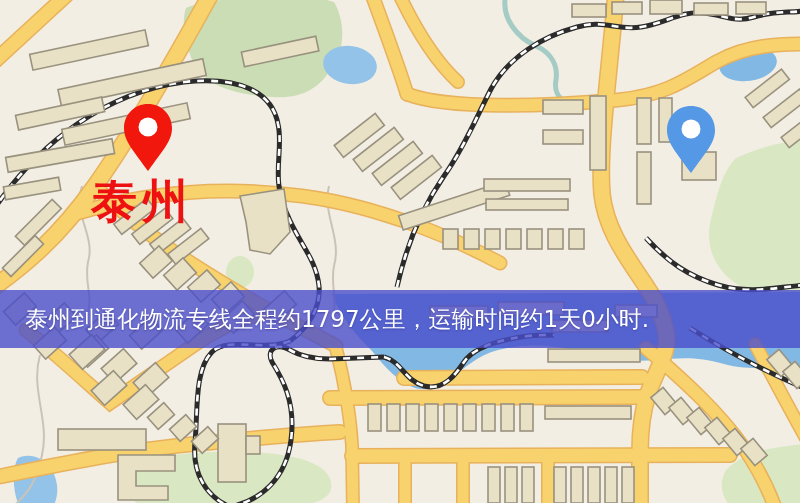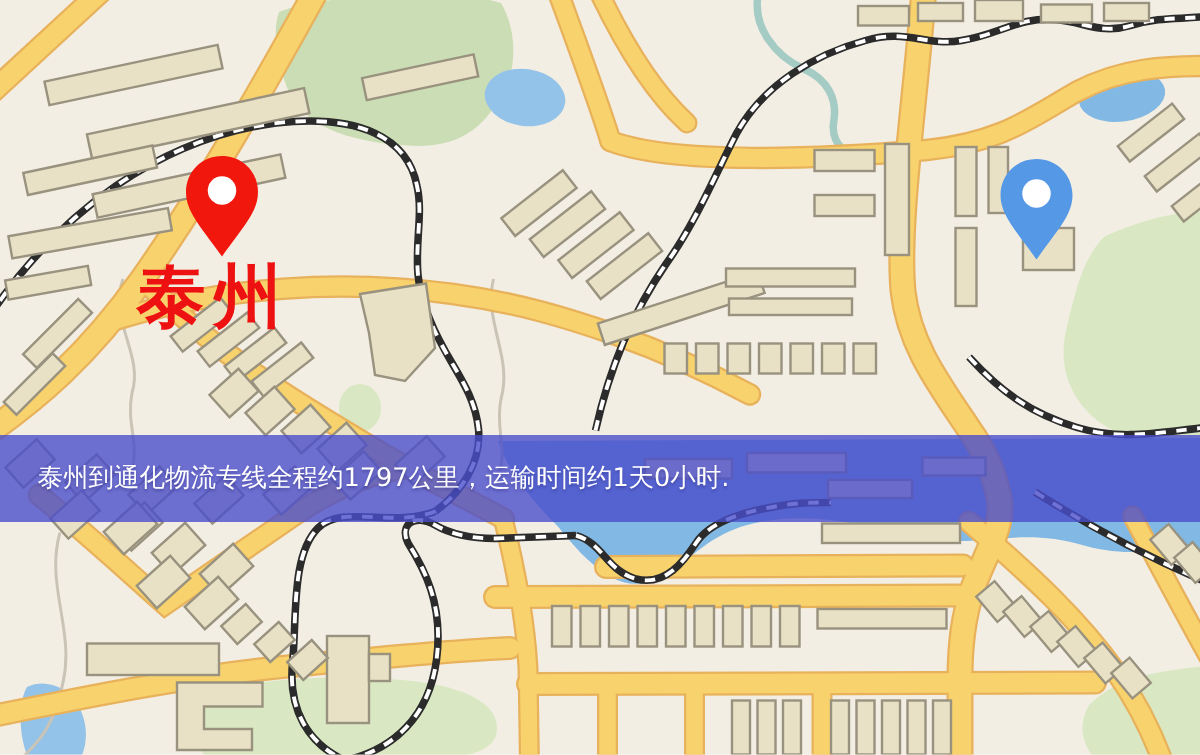--- a/index.html
+++ b/index.html
@@ -36,7 +36,7 @@
     font-family:"DejaVu Serif","Liberation Serif",serif;
     font-size:46px;font-weight:600;line-height:1;white-space:nowrap;
   }
-  #origin-label{left:142px;top:178px;color:var(--origin-label,#EE1111);letter-spacing:5px;font-family:Liberation Mono, monospace;}
+  #origin-label{left:142px;top:178px;color:var(--origin-label,#EE1111);letter-spacing:5px;}
   #destination-label{left:708px;top:176px;color:var(--destination-label,#2222CC);letter-spacing:7px;}
 
   #route-banner{

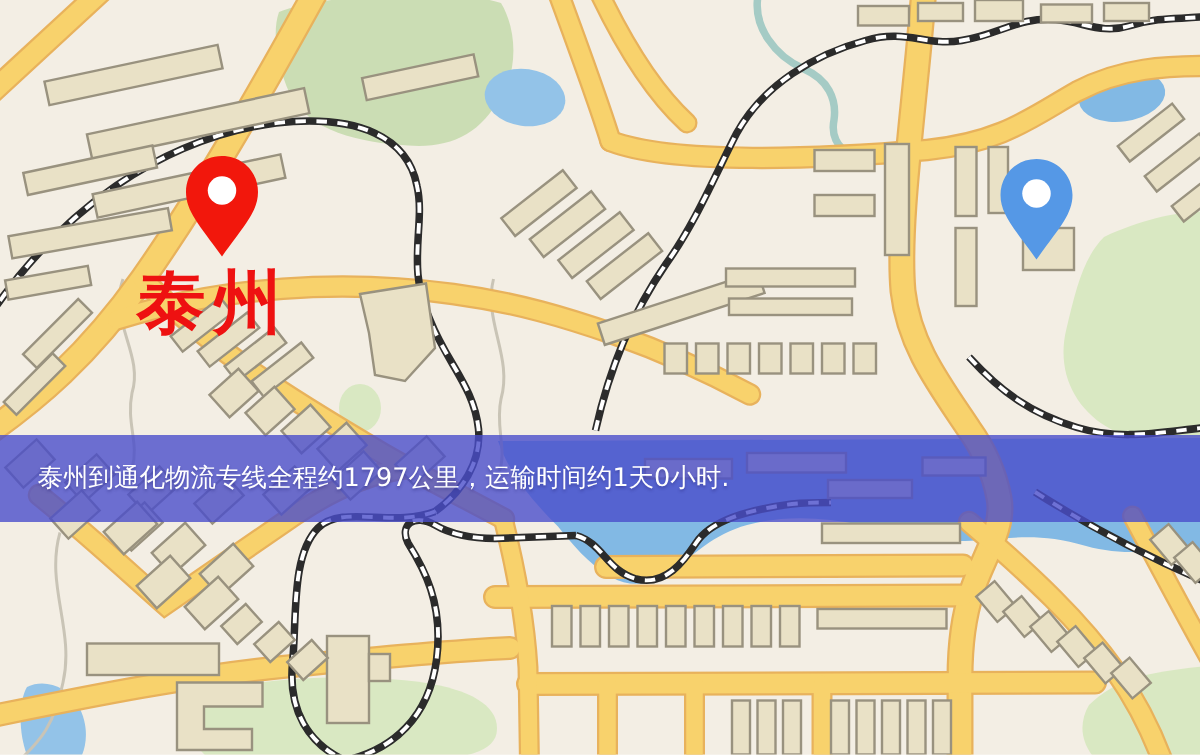--- a/index.html
+++ b/index.html
@@ -48,7 +48,7 @@
   }
   #route-banner .banner-text{
     position:relative;display:block;padding-left:25px;line-height:58px;
-    color:var(--banner-text,#FFFFFF);font-size:17px;white-space:nowrap;
+    color:var(--banner-text,#FFFFFF);font-size:23px;white-space:nowrap;
     text-shadow:0 1px 2px rgba(40,40,120,0.45);
   }
 </style>

